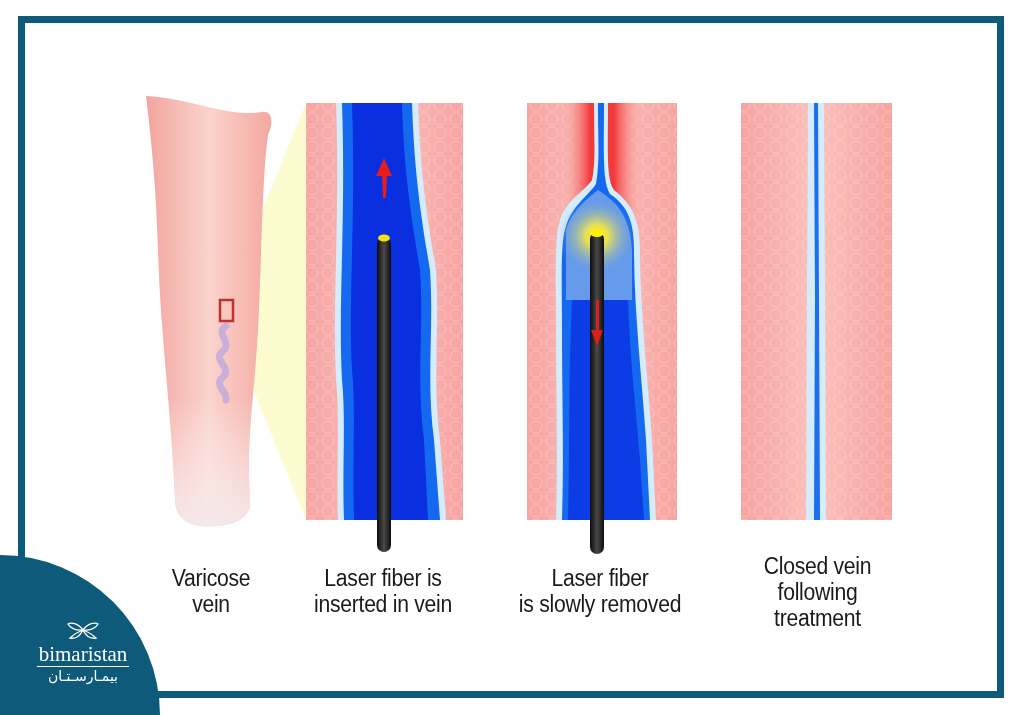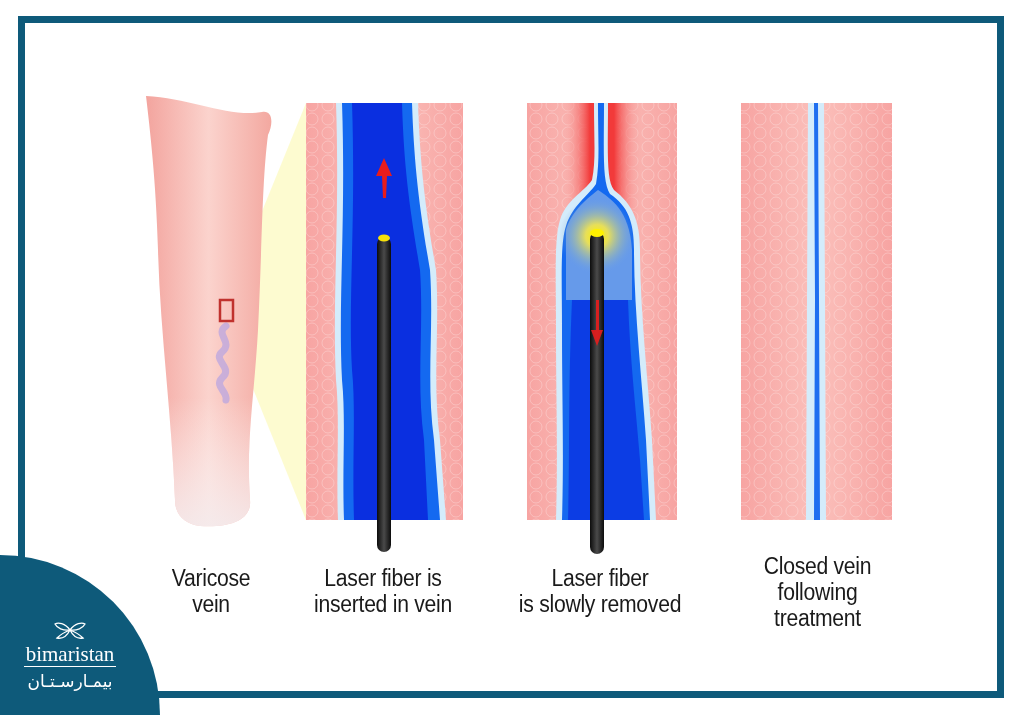--- a/index.html
+++ b/index.html
@@ -27,7 +27,7 @@
     border-radius: 50%; background: #0e5a7a;
   }
   .logo {
-    position: absolute; left: 0; top: 620px; width: 140px; text-align: center; color: #ffffff;
+    position: absolute; left: 13px; top: 620px; width: 140px; text-align: center; color: #ffffff;
   }
   .logo-name {
     display: inline-block; font-family: "Liberation Serif", "DejaVu Serif", serif;

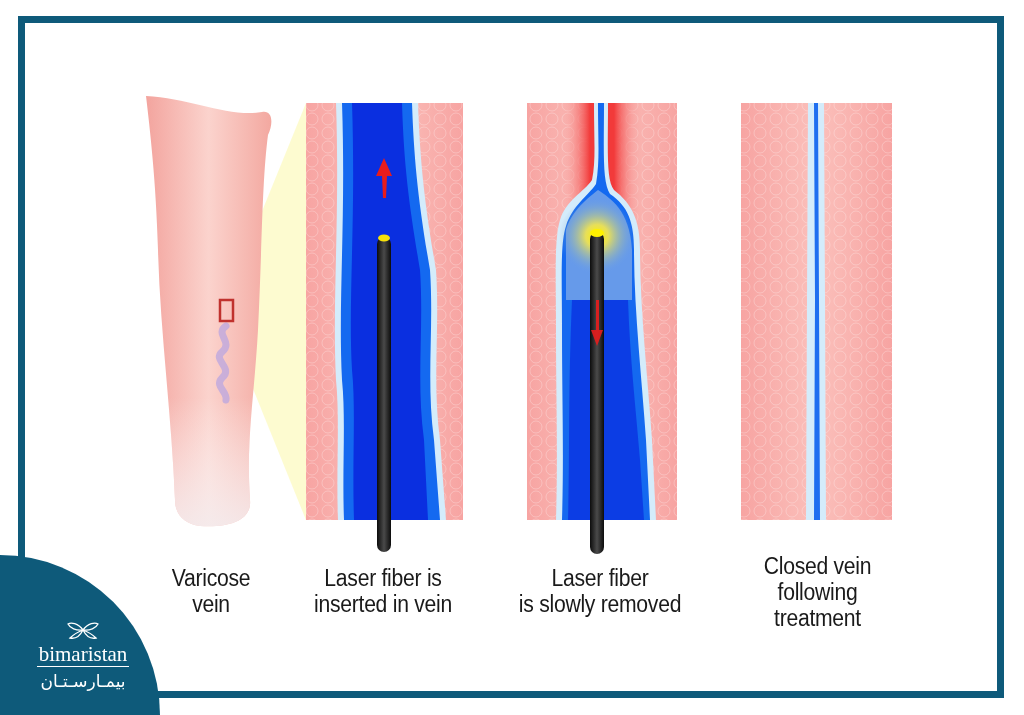--- a/index.html
+++ b/index.html
@@ -33,7 +33,7 @@
     display: inline-block; font-family: "Liberation Serif", "DejaVu Serif", serif;
     font-size: 21px; line-height: 22px; padding: 0 2px 1px; border-bottom: 1px solid #ffffff;
   }
-  .logo-ar { font-size: 17px; line-height: 18px; letter-spacing: 1px; margin-top: 6px; }
+  .logo-ar { font-size: 14px; line-height: 18px; letter-spacing: 1px; margin-top: 0; }
   .logo-icon { display: block; margin: 0 auto 3px; }
 </style>
 </head>

